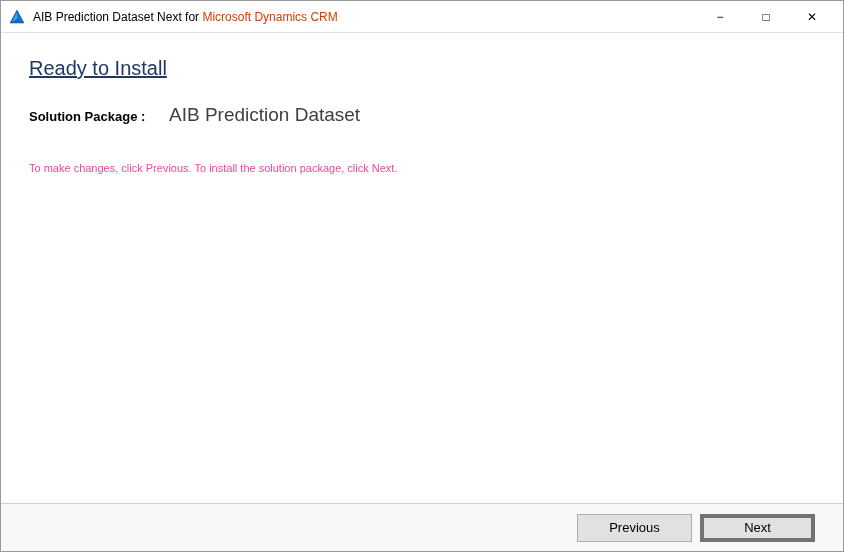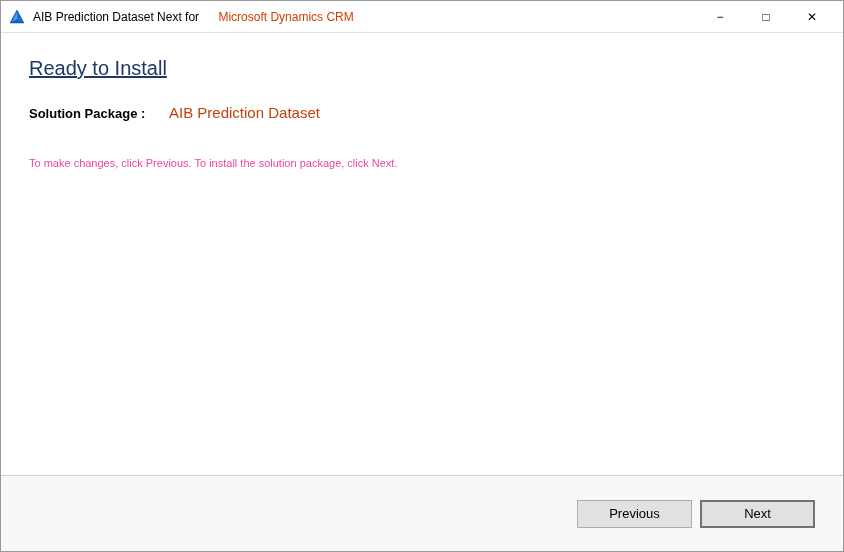--- a/index.html
+++ b/index.html
@@ -59,7 +59,6 @@
 
     .title-bar-text .highlight {
       color: #d04000;
-      margin-left: 16px;
     }
 
     .window-controls {

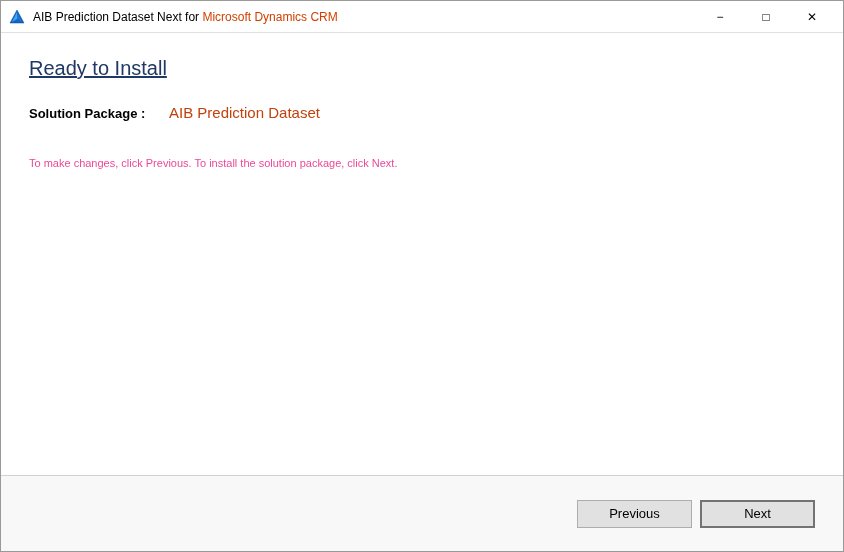--- a/index.html
+++ b/index.html
@@ -114,8 +114,8 @@
     }
 
     .info-value {
-      font-size: 15px;
-      color: #c2410c;
+      font-size: 19px;
+      color: #404040;
     }
 
     .instruction-text {

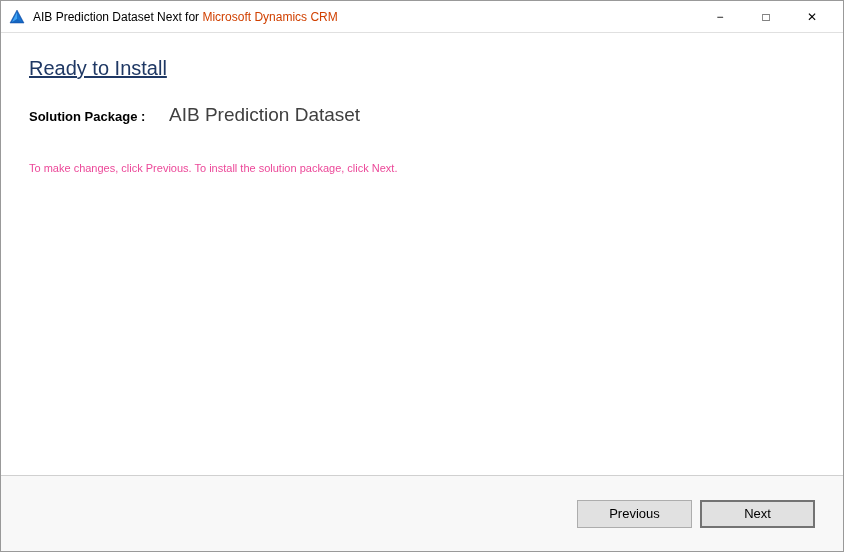--- a/index.html
+++ b/index.html
@@ -129,7 +129,7 @@
     }
 
     .footer {
-      height: 76px;
+      height: 48px;
       border-top: 1px solid #d0d0d0;
       display: flex;
       align-items: center;

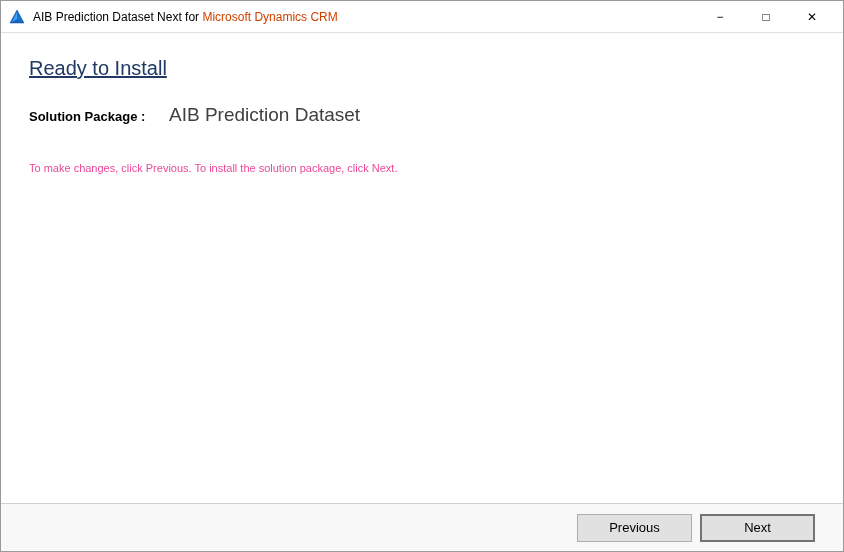--- a/index.html
+++ b/index.html
@@ -152,7 +152,7 @@
     }
 
     .btn-next {
-      border: 2px solid #737373;
+      border: 4px solid #737373;
       background: #e1e1e1;
     }
   </style>

